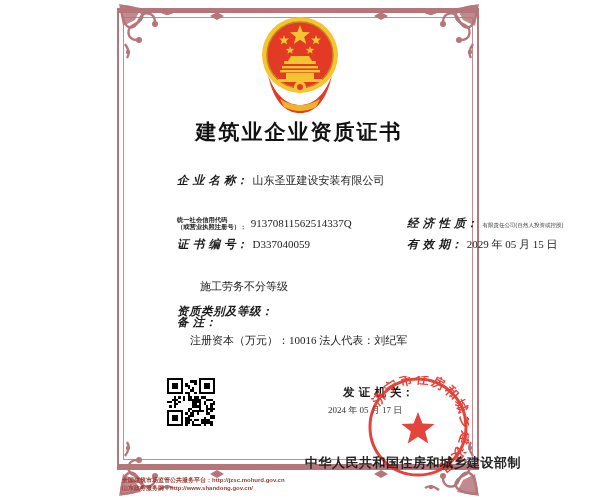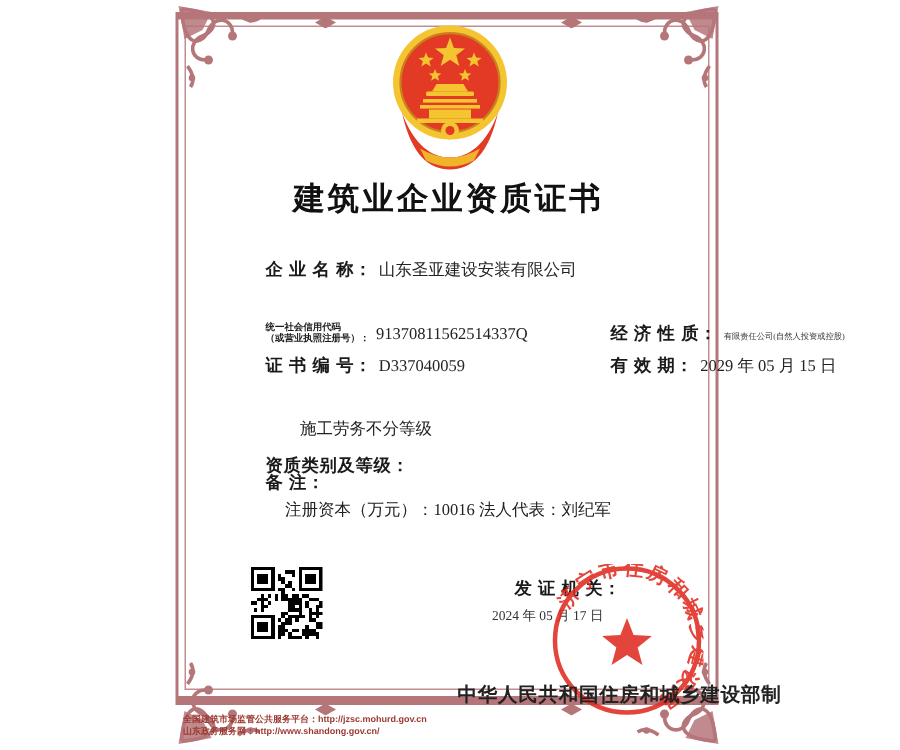--- a/index.html
+++ b/index.html
@@ -31,7 +31,7 @@
 
   
   .row { position:absolute; left:62px; white-space:nowrap; }
-  .lbl { font-weight:bold; color:#1a1a1a; font-size:11.5px; letter-spacing:0.5px; }
+  .lbl { font-weight:bold; color:#1a1a1a; font-size:11.5px; letter-spacing:0.5px;font-style:italic; }
   .val { font-family:Liberation Serif, serif; color:#222; font-size:11px; }
   .lbl-2line { display:inline-block; vertical-align:middle; font-weight:bold; color:#1a1a1a;
                font-size:6.3px; line-height:7px; letter-spacing:0; }

